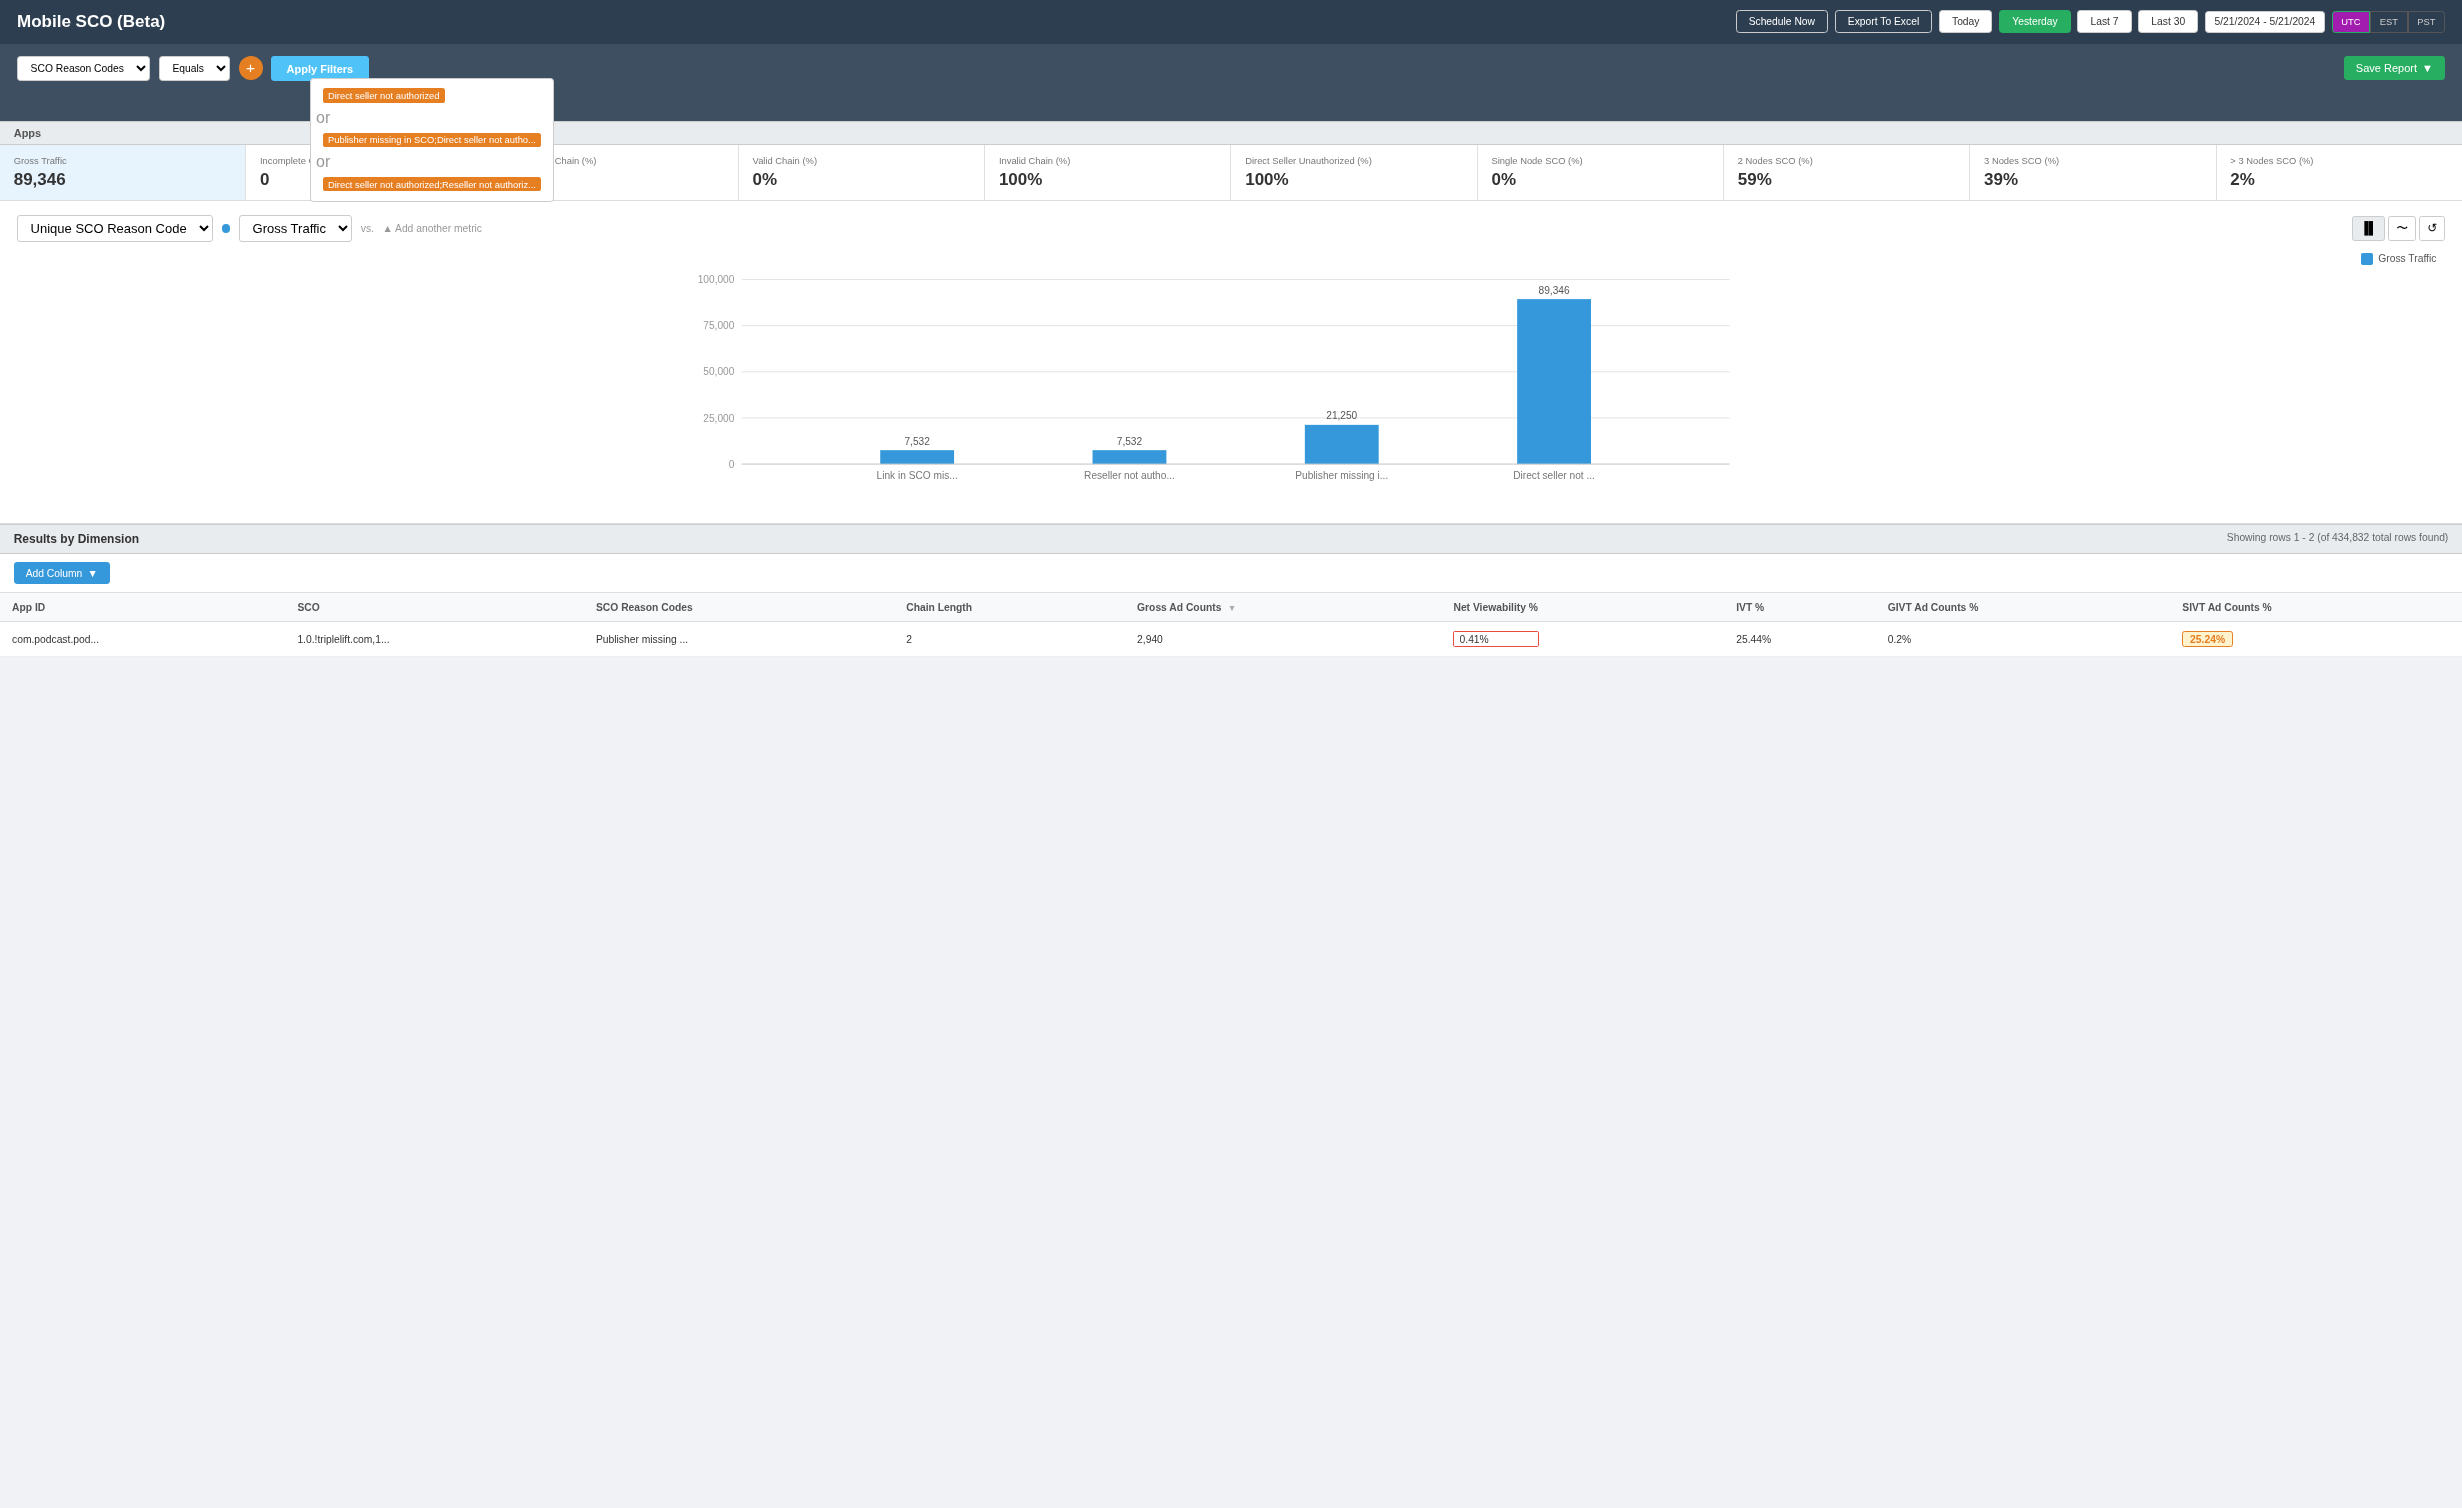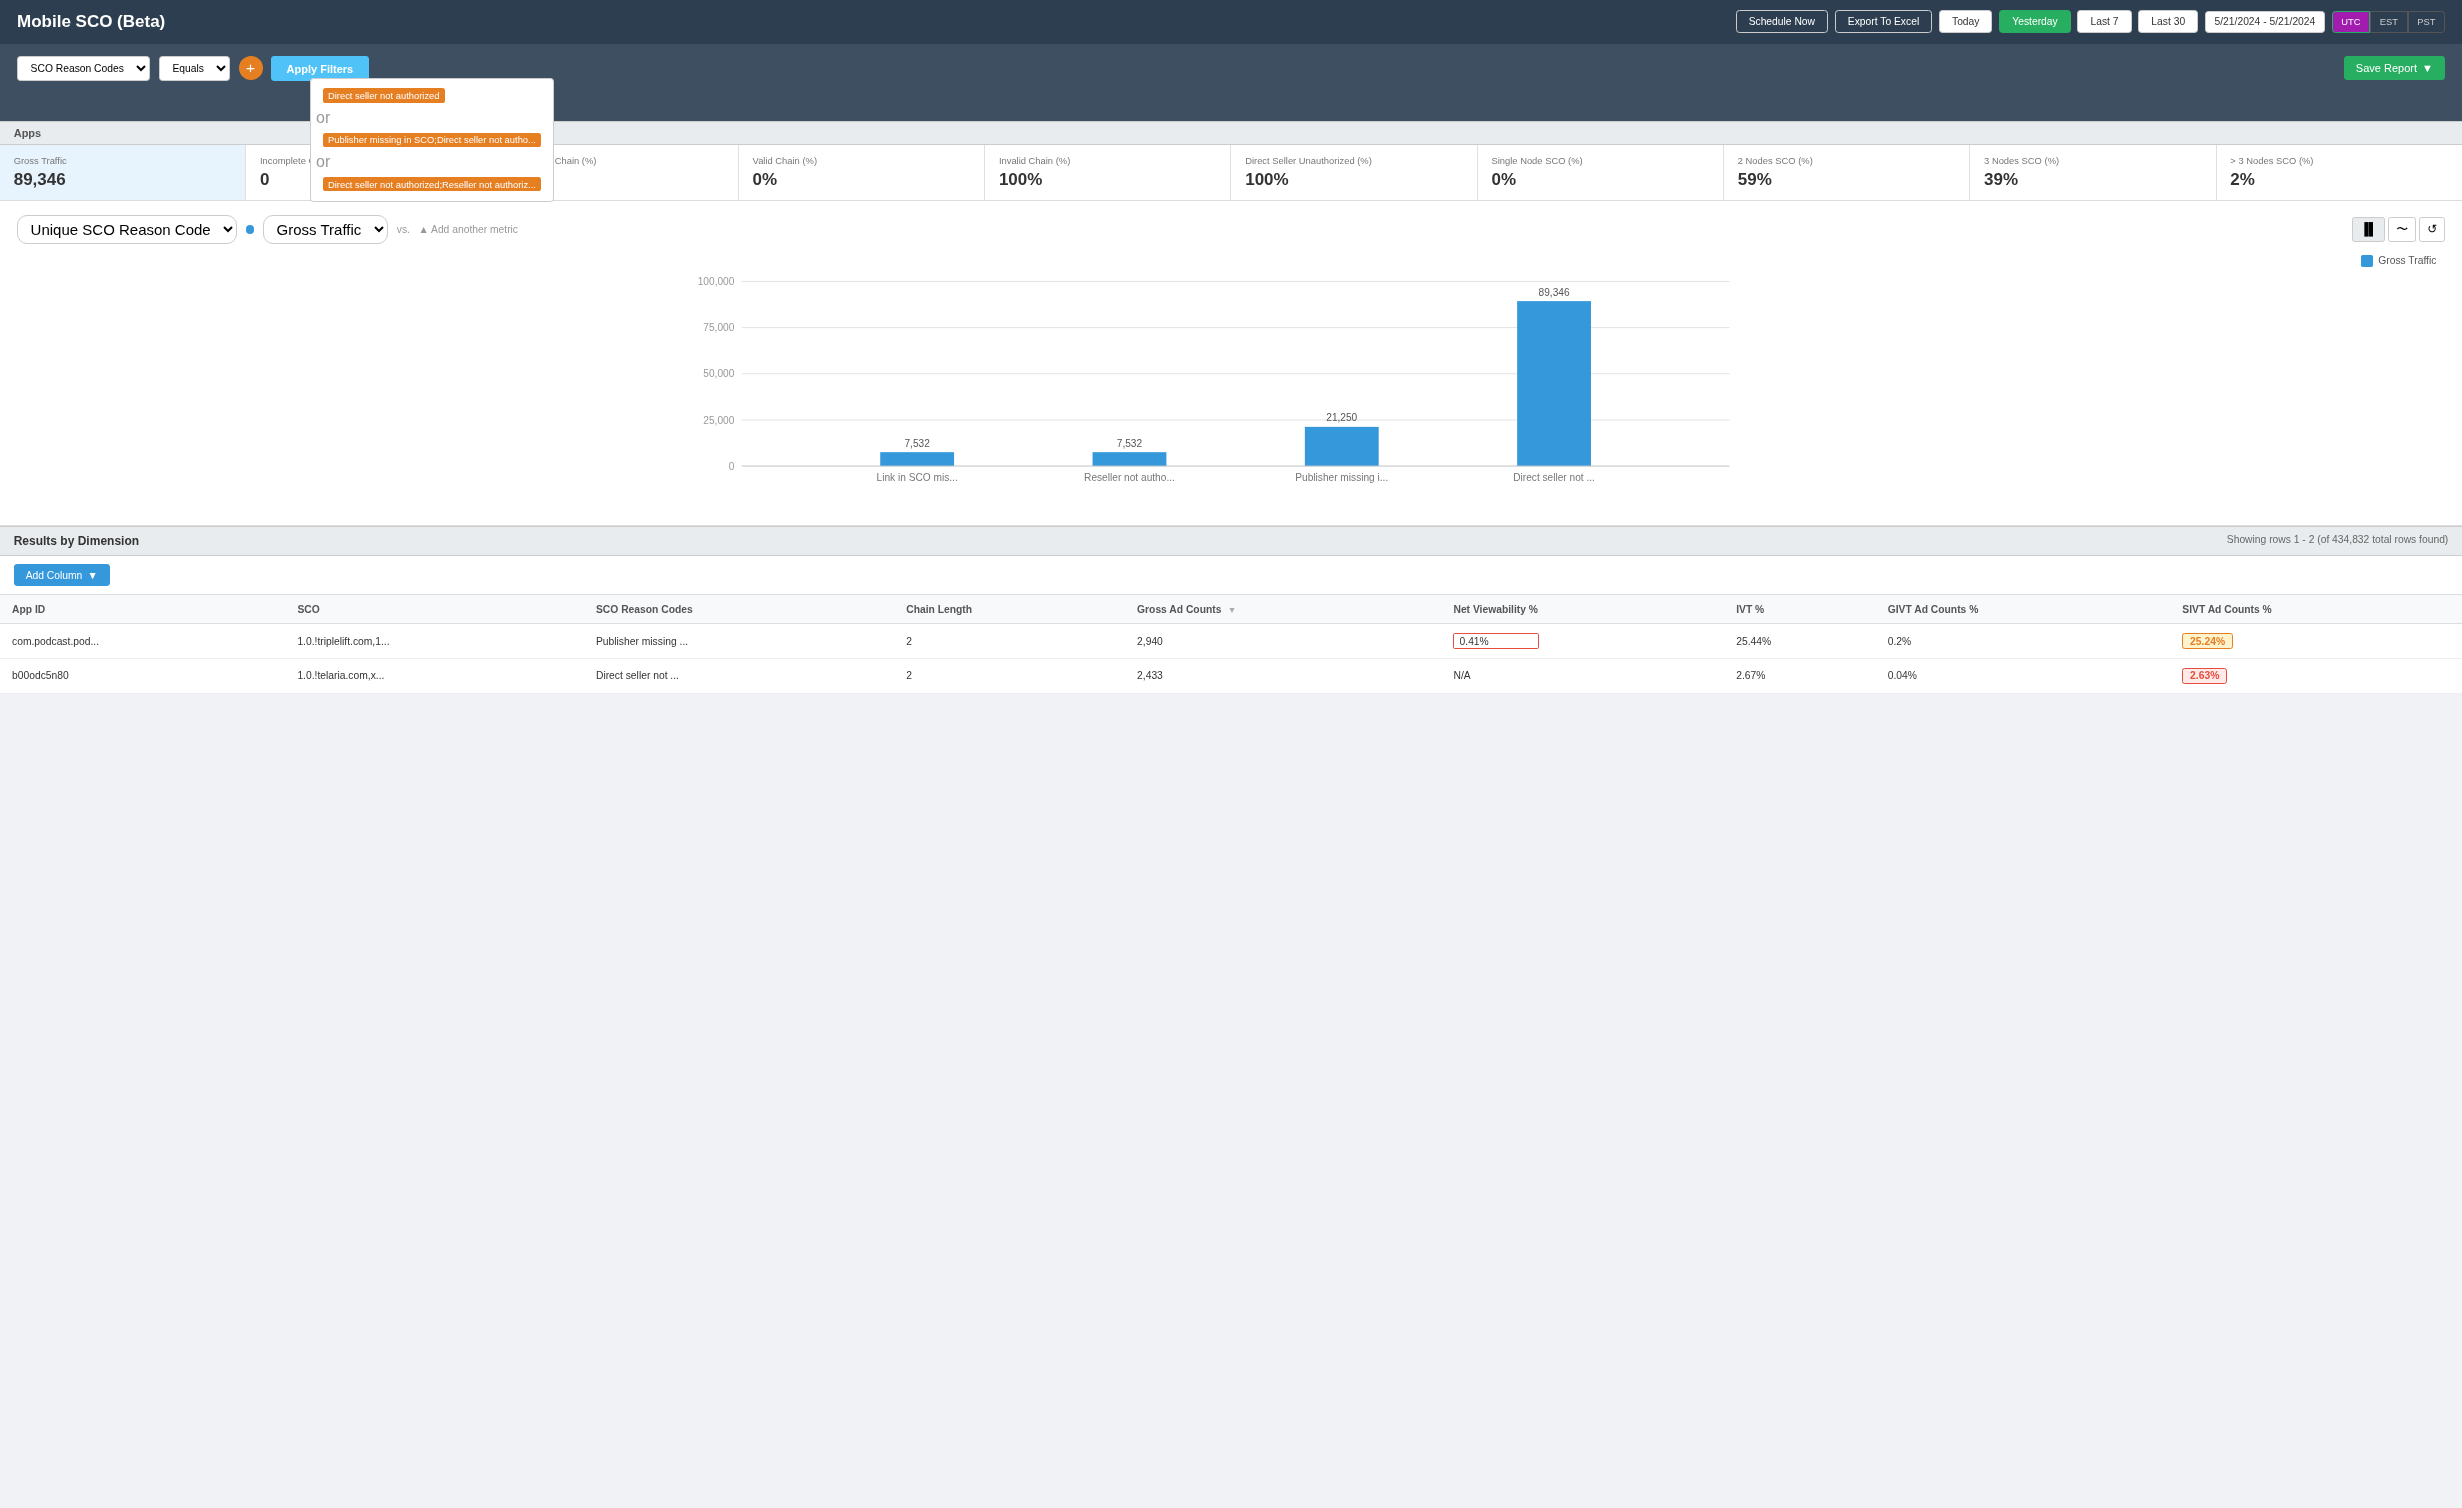--- a/index.html
+++ b/index.html
@@ -44,7 +44,7 @@
     
     .chart-container { background: #fff; padding: 13.7px 17px; border-bottom: 0.9px solid #ddd; }
     .chart-controls { display: flex; align-items: center; gap: 8.6px; margin-bottom: 10.3px; }
-    .metric-select { padding: 4.3px 8.6px; border-radius: 10px; border: 0.9px solid #ccc; font-size: 15px; background: #fff; cursor: pointer; }
+    .metric-select { padding: 4.3px 8.6px; border-radius: 3px; border: 0.9px solid #ccc; font-size: 13px; background: #fff; cursor: pointer; }
     .metric-dot { width: 8.6px; height: 8.6px; background: #3498db; border-radius: 50%; display: inline-block; }
     .vs-text { font-size: 10.3px; color: #999; }
     .add-metric { font-size: 10.3px; color: #999; cursor: pointer; }

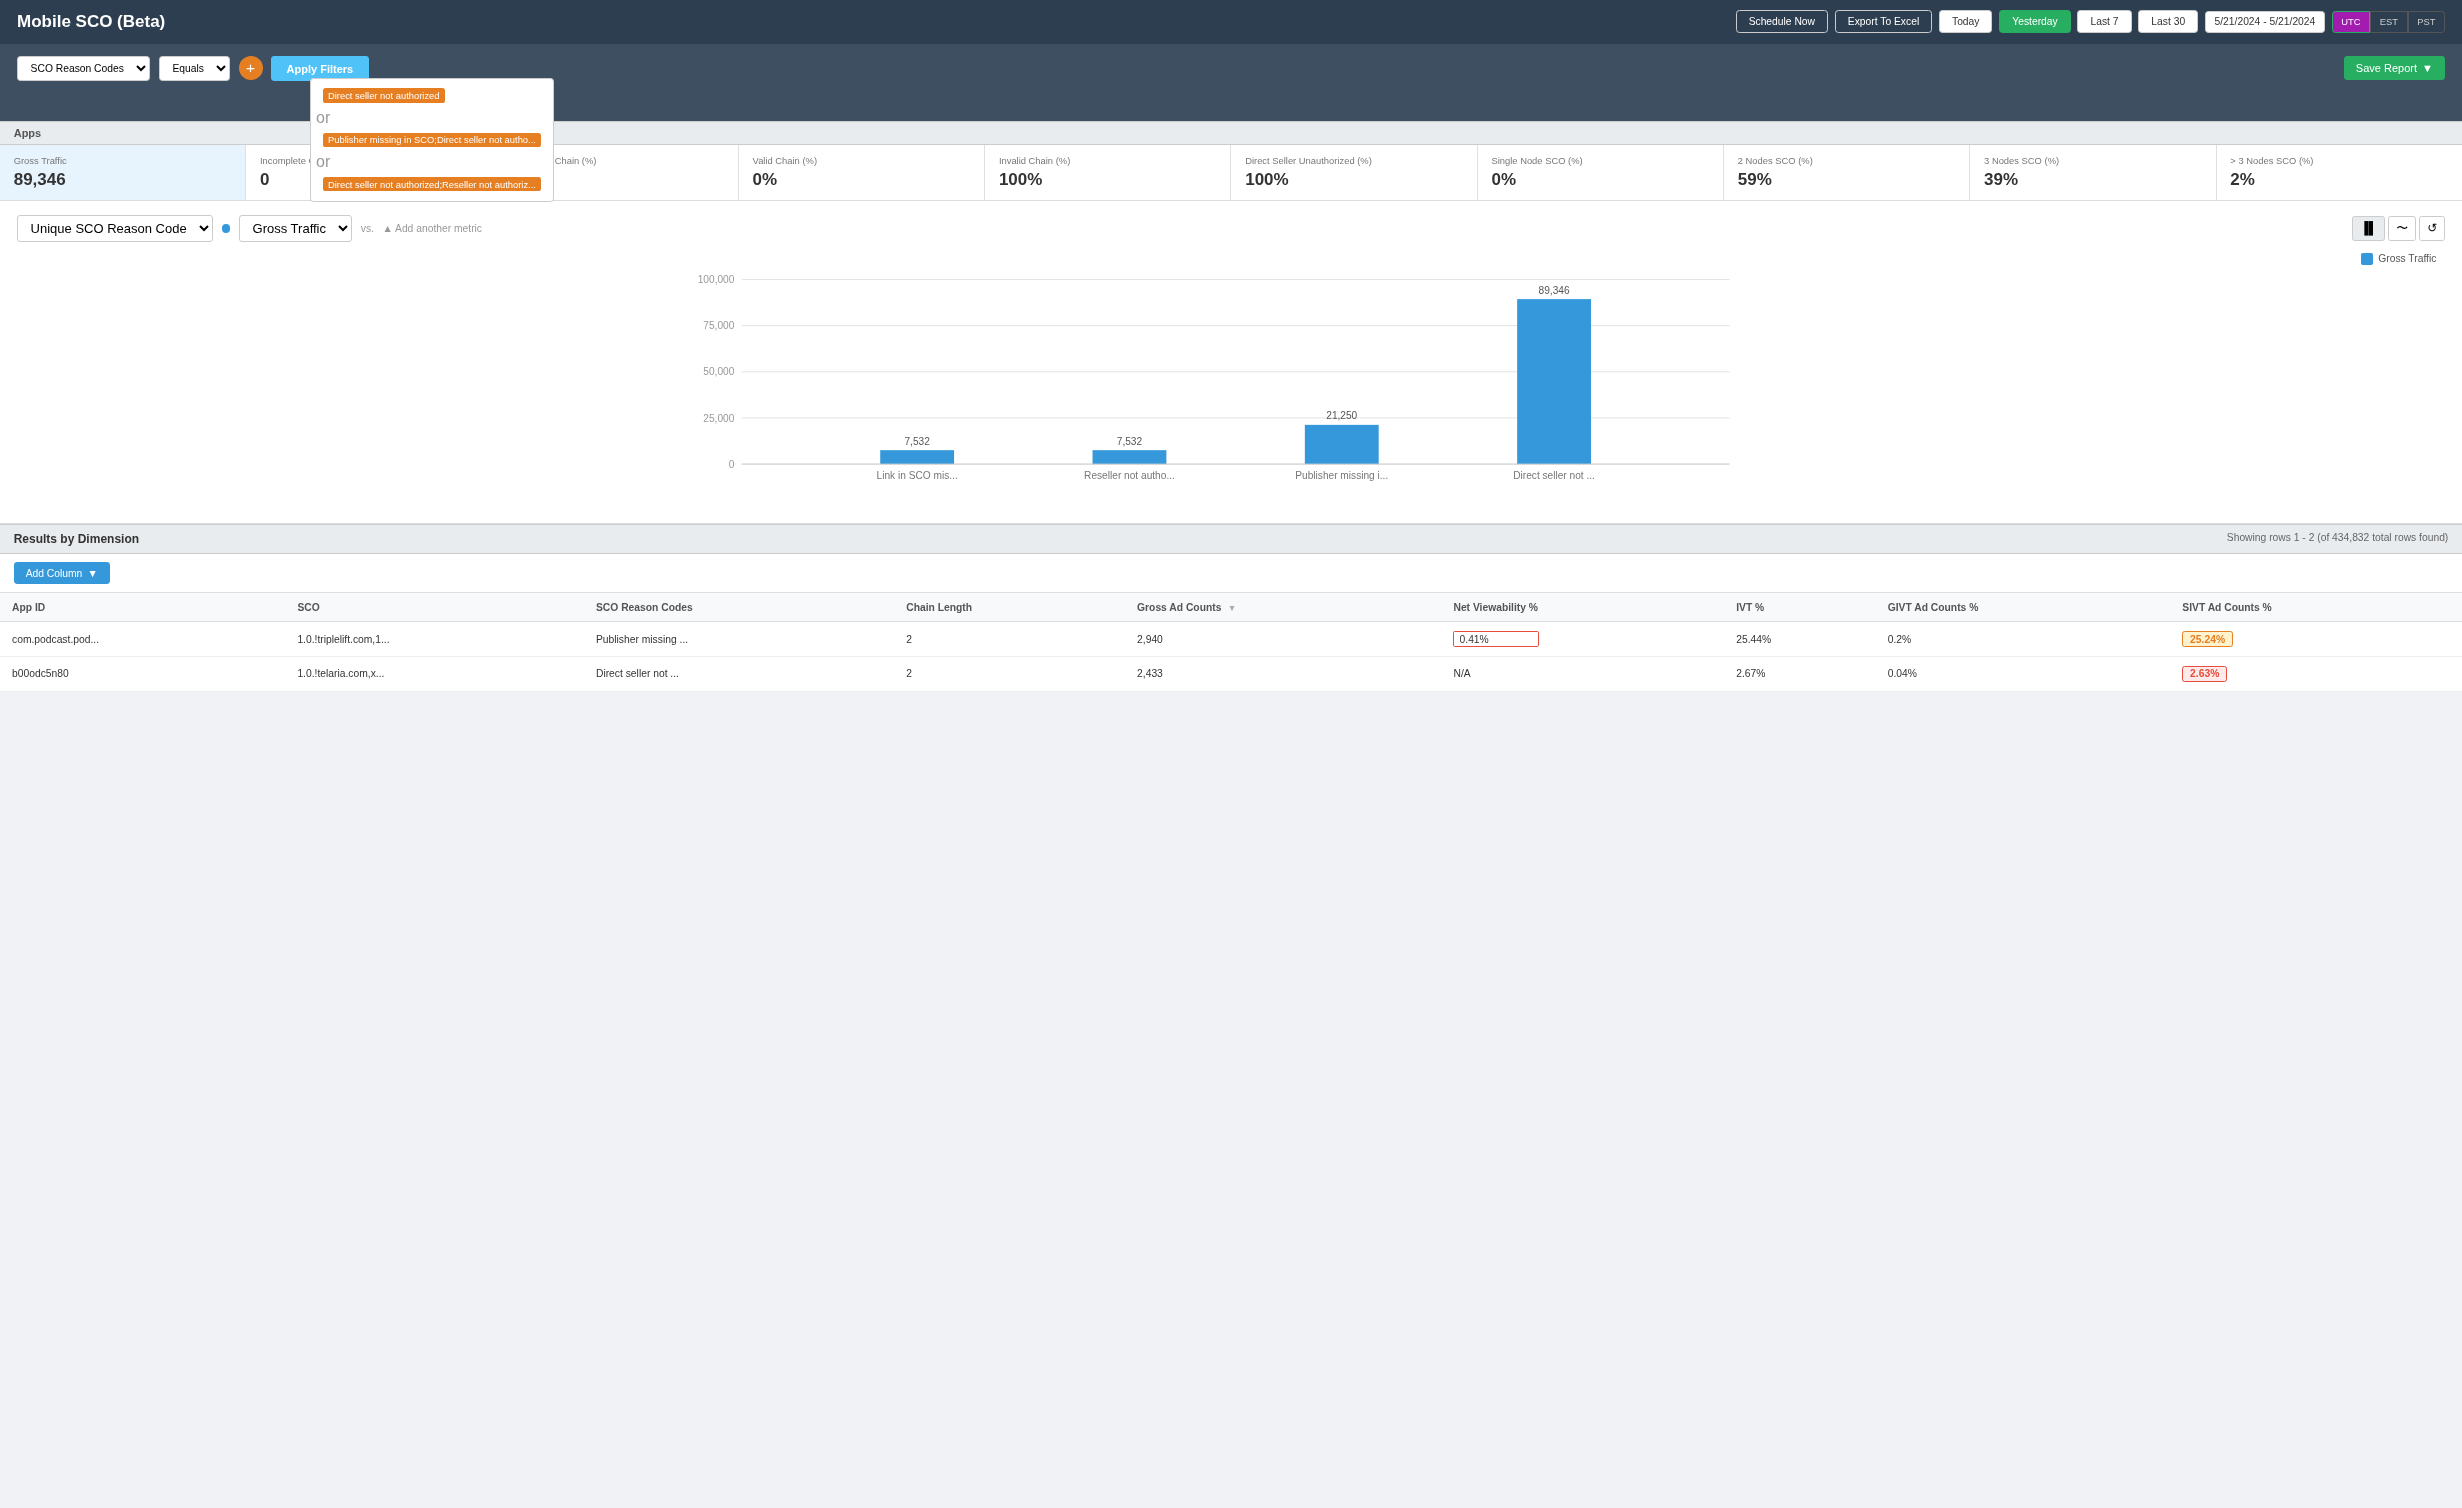--- a/index.html
+++ b/index.html
@@ -263,17 +263,6 @@
         <td>0.2%</td>
         <td><span class="badge-orange">25.24%</span></td>
       </tr>
-      <tr>
-        <td>b00odc5n80</td>
-        <td>1.0.!telaria.com,x...</td>
-        <td>Direct seller not ...</td>
-        <td>2</td>
-        <td>2,433</td>
-        <td>N/A</td>
-        <td>2.67%</td>
-        <td>0.04%</td>
-        <td><span class="badge-red">2.63%</span></td>
-      </tr>
     </tbody>
   </table>
 

